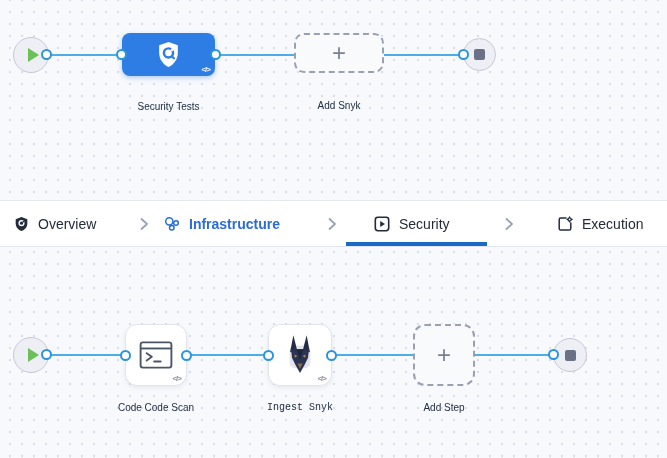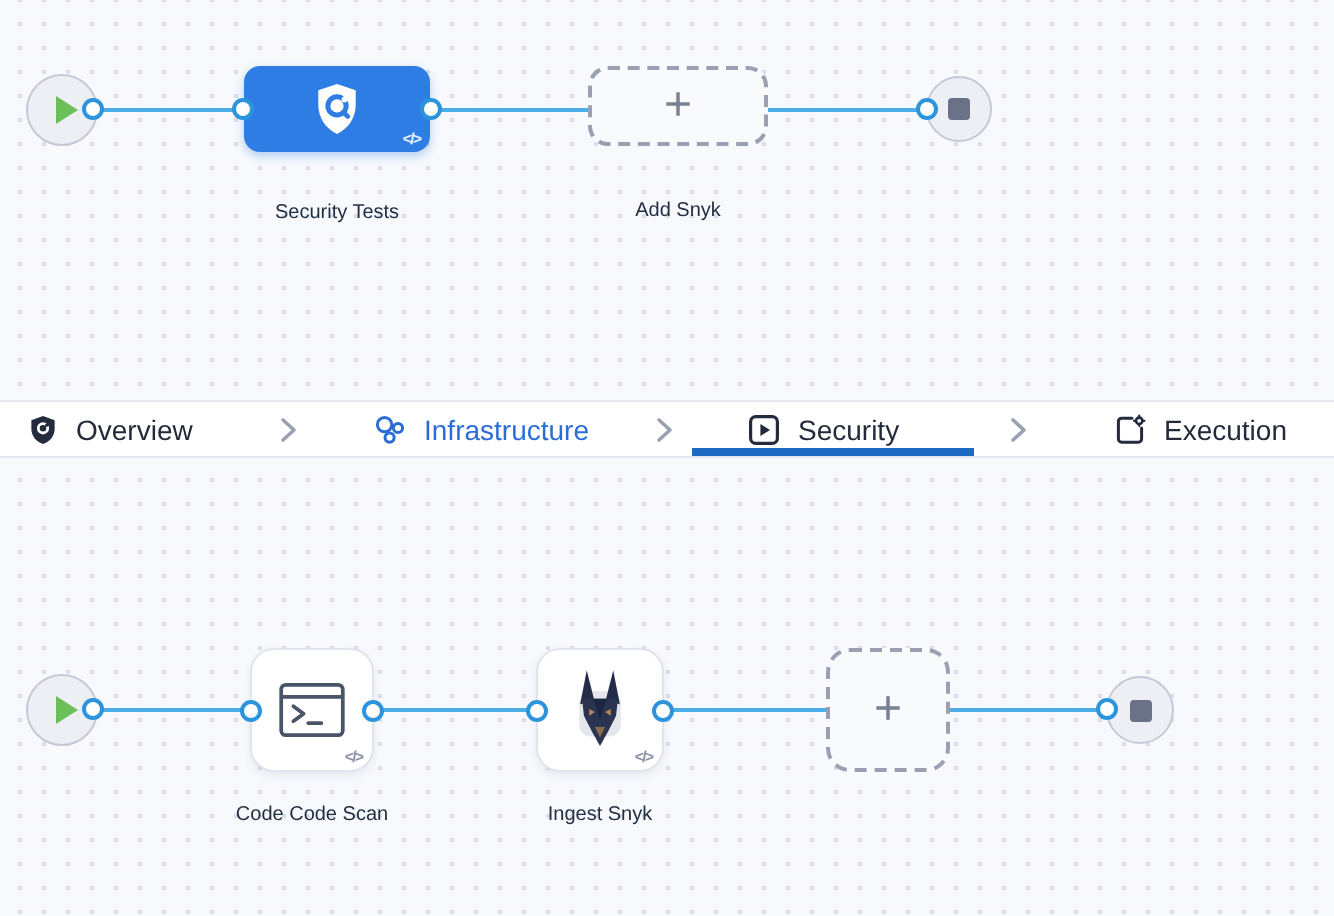--- a/index.html
+++ b/index.html
@@ -38,7 +38,7 @@
   .code-badge.on-white{ color:#8c93a6; }
   .node-label{ position:absolute; text-align:center; font-size:10px;
     color:#222f43; line-height:21px; }
-  .tabbar{ position:absolute; left:0; top:200px; width:667px; height:29px;
+  .tabbar{ position:absolute; left:0; top:200px; width:667px; height:47px;
     background:#ffffff; border-top:1px solid #e8eaf1; border-bottom:1px solid #e3e6ee;
     z-index:6; }
   .tab{ position:absolute; top:0; height:100%; display:flex; align-items:center;

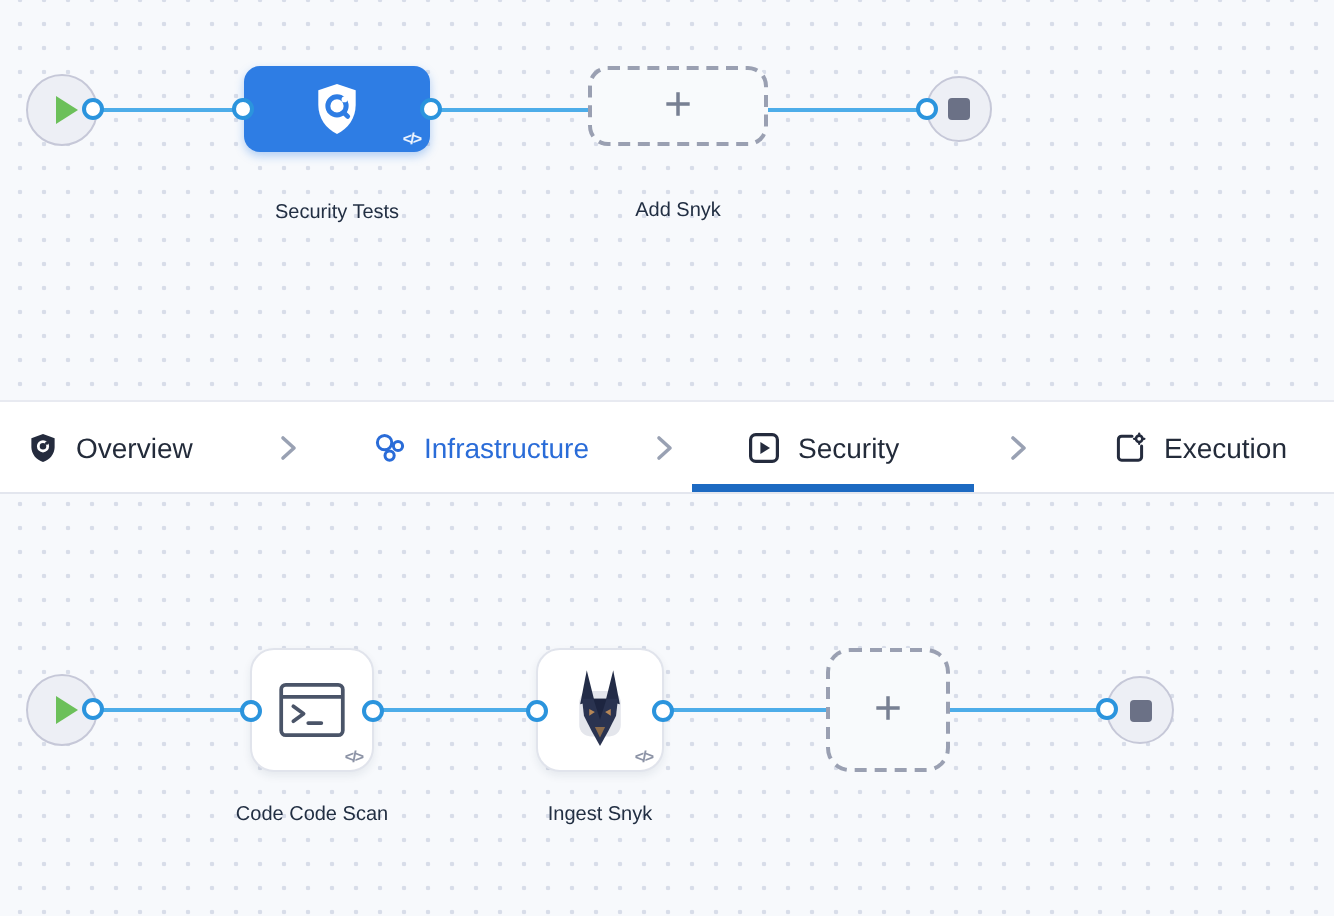--- a/index.html
+++ b/index.html
@@ -99,7 +99,7 @@
       <polyline points="4.5,2 10,7 4.5,12" fill="none" stroke="#99a1b3" stroke-width="1.8" stroke-linecap="round" stroke-linejoin="round"></polyline>
     </svg>
 
-    <div class="tab link" style="left:187px;">
+    <div class="tab link" style="left:164px;font-weight:bold;">
       <svg width="16" height="16" viewBox="0 0 16 16">
         <circle cx="5.3" cy="5.3" r="3.6" fill="none" stroke="#2a6cd8" stroke-width="1.5"></circle>
         <circle cx="12" cy="7" r="2.3" fill="none" stroke="#2a6cd8" stroke-width="1.5"></circle>

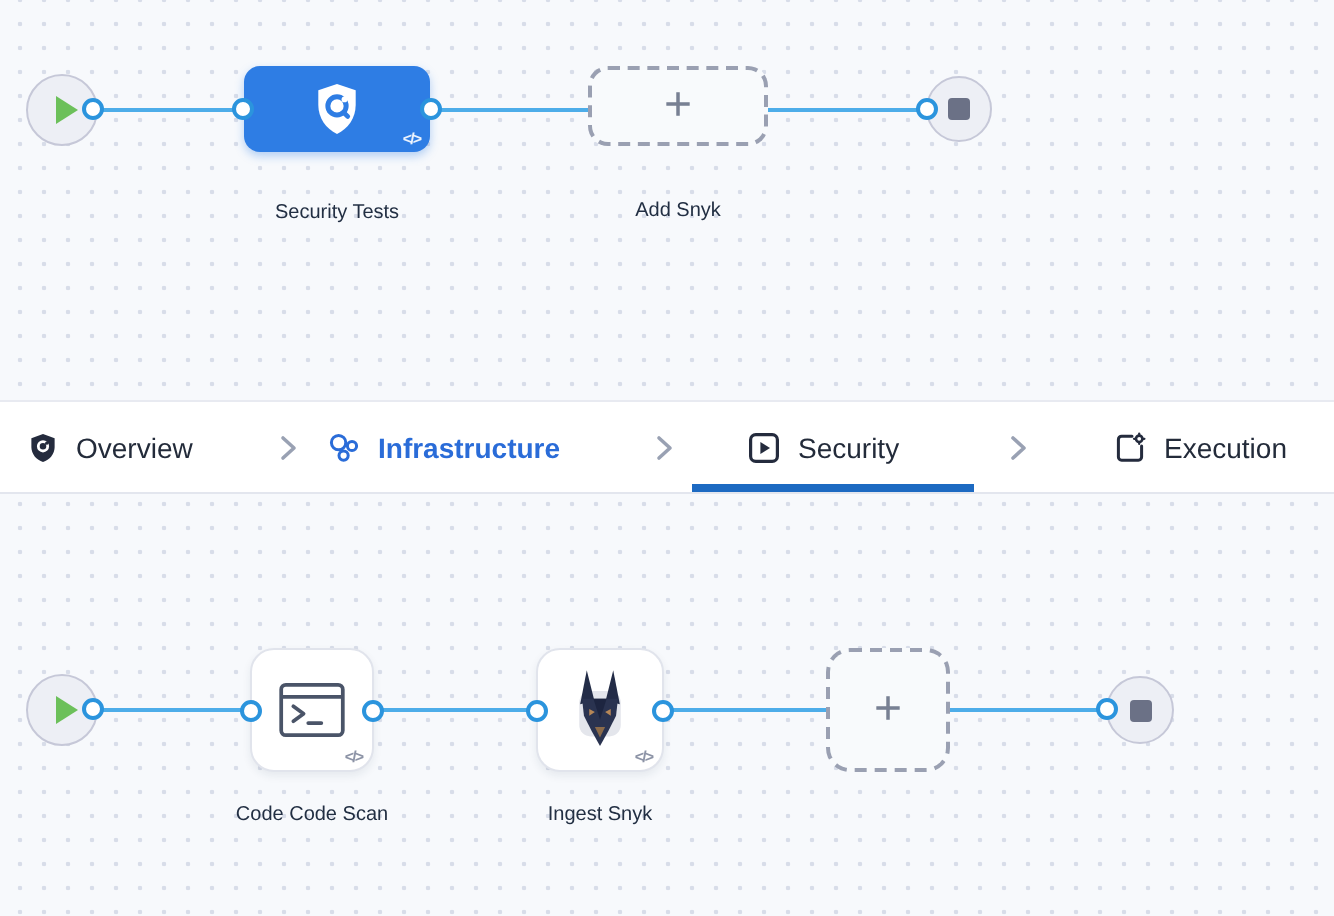--- a/index.html
+++ b/index.html
@@ -176,7 +176,7 @@
     <div class="port node-port-left"></div>
     <div class="port node-port-right"></div>
   </div>
-  <div class="node-label" style="left:230px; top:397px; width:140px;">
+  <div class="node-label" style="left:230px; top:397px; width:140px;font-family:Liberation Mono, monospace;">
     <div>Ingest Snyk</div>
   </div>
 

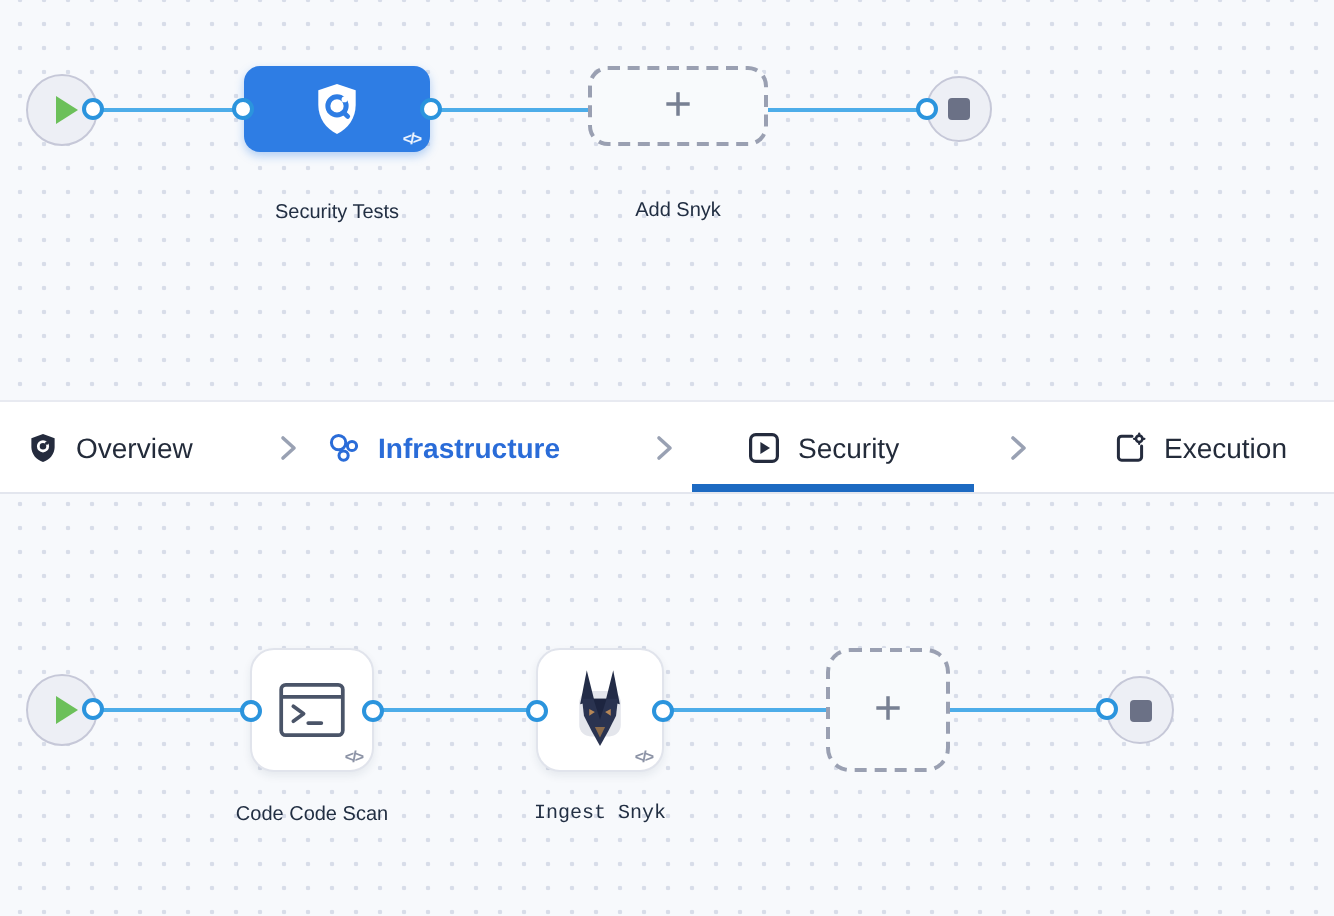--- a/index.html
+++ b/index.html
@@ -183,6 +183,7 @@
   <div class="dashed-box" style="left:413px; top:324px; width:62px; height:62px; border-radius:12px;">
     <span class="plus">+</span>
   </div>
+  <div class="node-label" style="left:384px; top:397px; width:120px;">Add Step</div>
 
   <div class="round-node" style="left:553px; top:338px; width:34px; height:34px;">
     <div class="stop-sq"></div>

